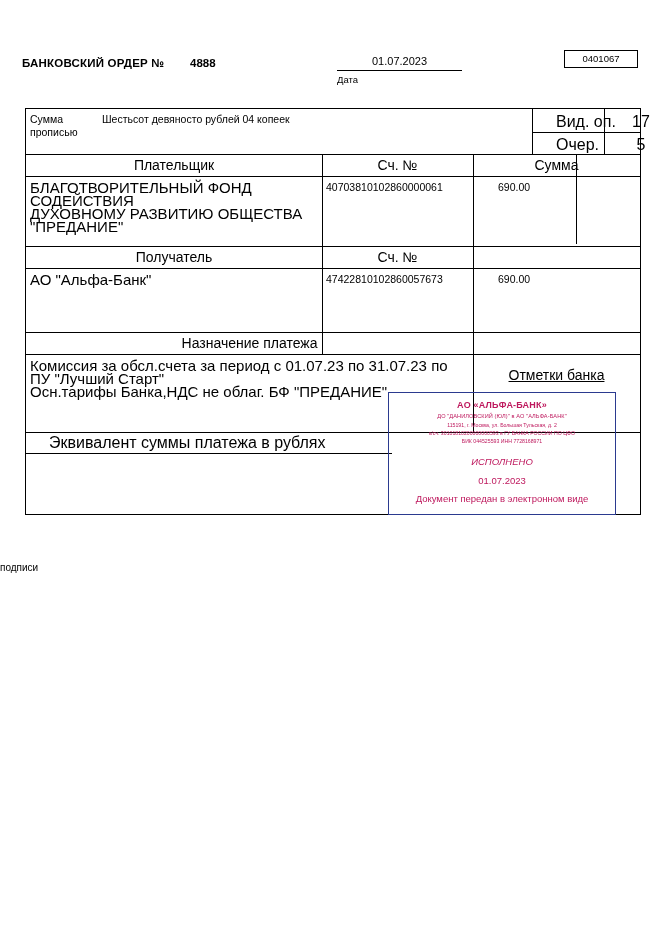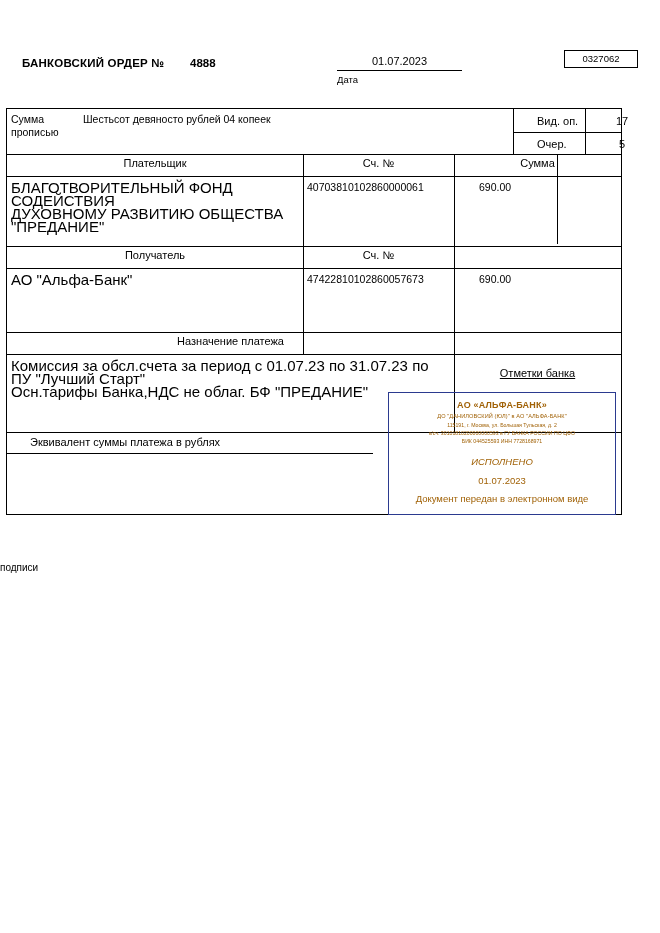--- a/index.html
+++ b/index.html
@@ -199,7 +199,7 @@
     <div class="hdr-num">4888</div>
     <div class="hdr-date">01.07.2023</div>
     <div class="hdr-date-label">Дата</div>
-    <div class="hdr-code">0327062</div>
+    <div class="hdr-code">0401067</div>
   </div>
 
   <div class="form">

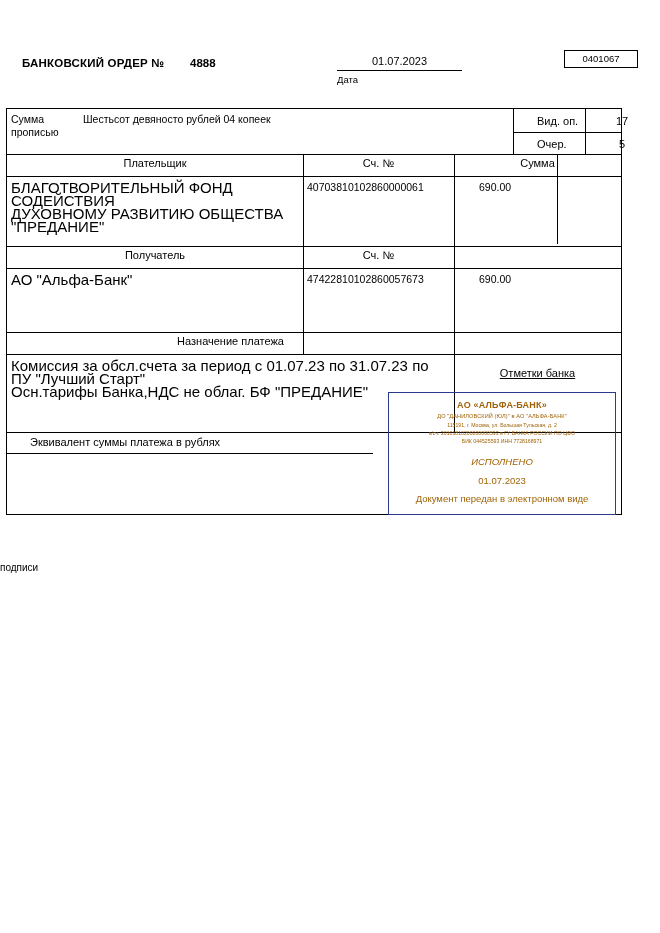--- a/index.html
+++ b/index.html
@@ -74,7 +74,7 @@
   
   .form {
     position: absolute;
-    left: 6px; top: 108px;
+    left: 25px; top: 108px;
     width: 616px;
     height: 407px;
     border: 1px solid #000;

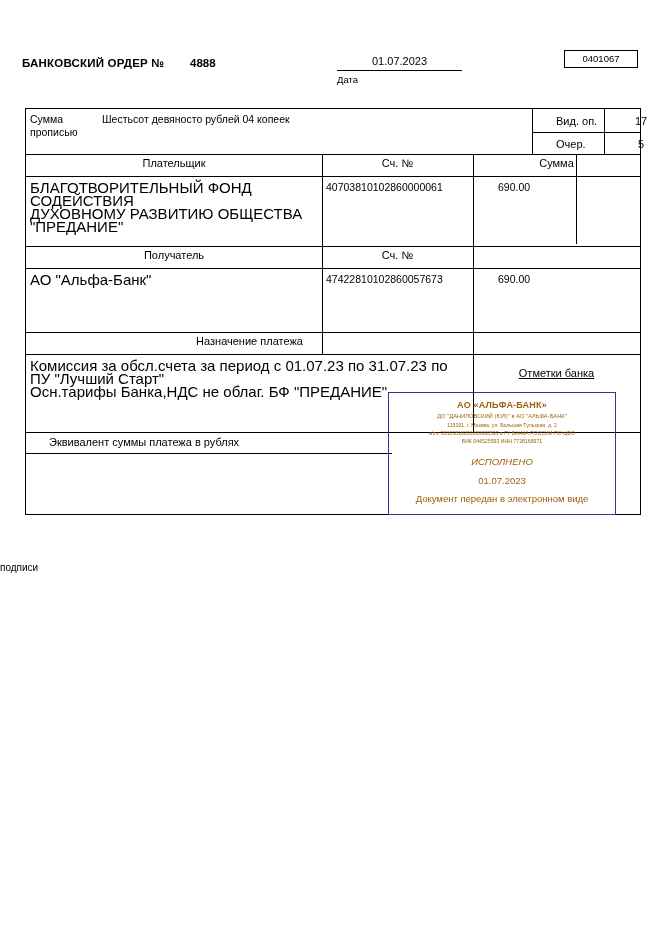--- a/index.html
+++ b/index.html
@@ -87,7 +87,7 @@
 
   .cell {
     position: absolute;
-    font-size: 11px;
+    font-size: 16px;
     line-height: 13px;
     padding-left: 19px;
   }

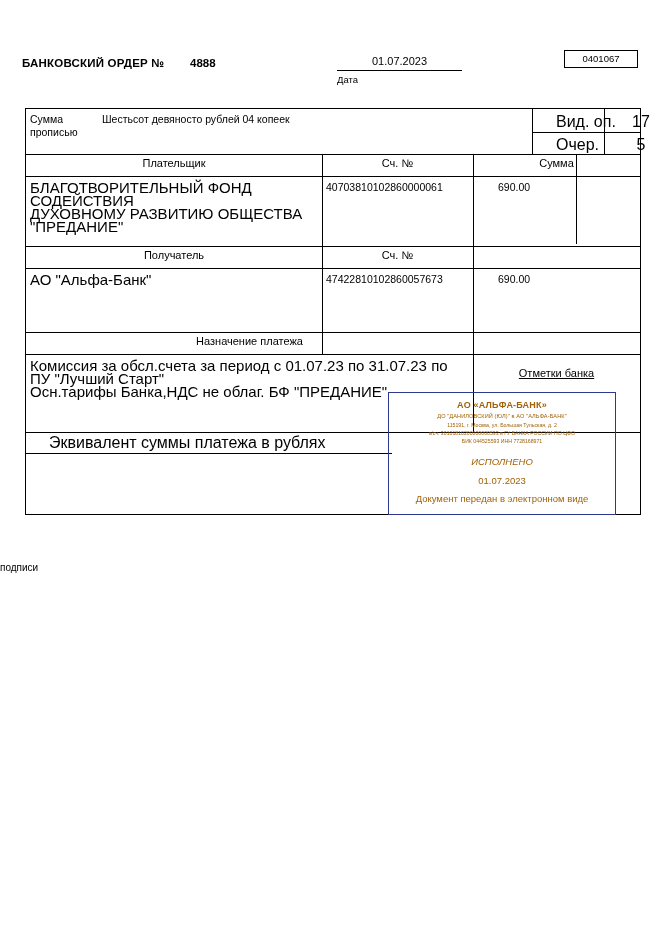--- a/index.html
+++ b/index.html
@@ -109,7 +109,7 @@
   .col-hdr {
     position: absolute;
     text-align: center;
-    font-size: 11px;
+    font-size: 14px;
     top: 3px;
   }
 

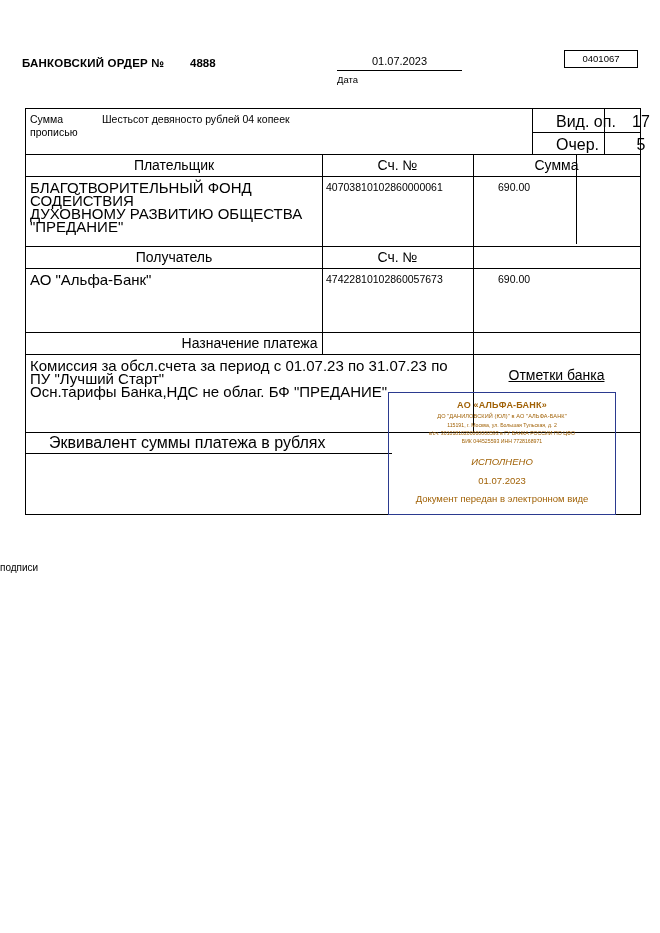--- a/index.html
+++ b/index.html
@@ -141,7 +141,7 @@
     height: 123px;
     border: 1px solid #2b3a8f;
     box-sizing: border-box;
-    color: #a16207;
+    color: #be185d;
     text-align: center;
   }
   .stamp .s-title {

